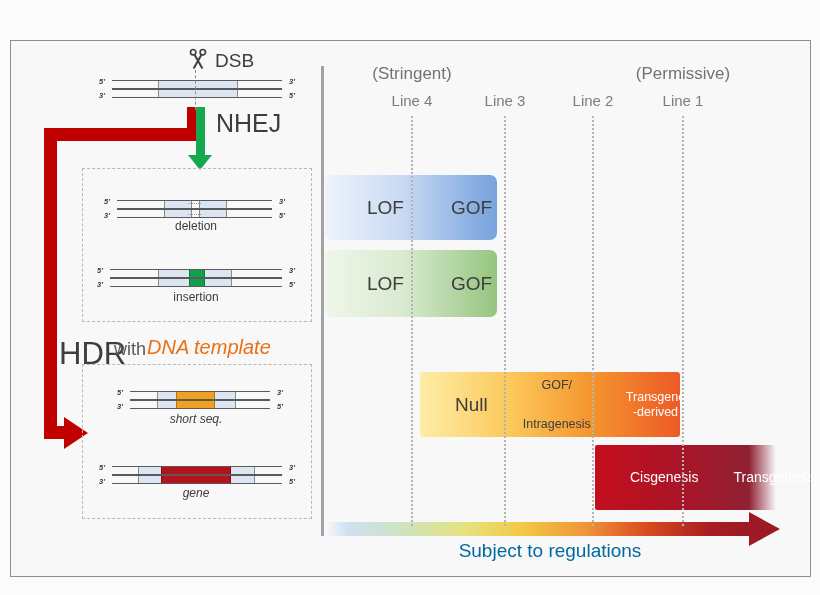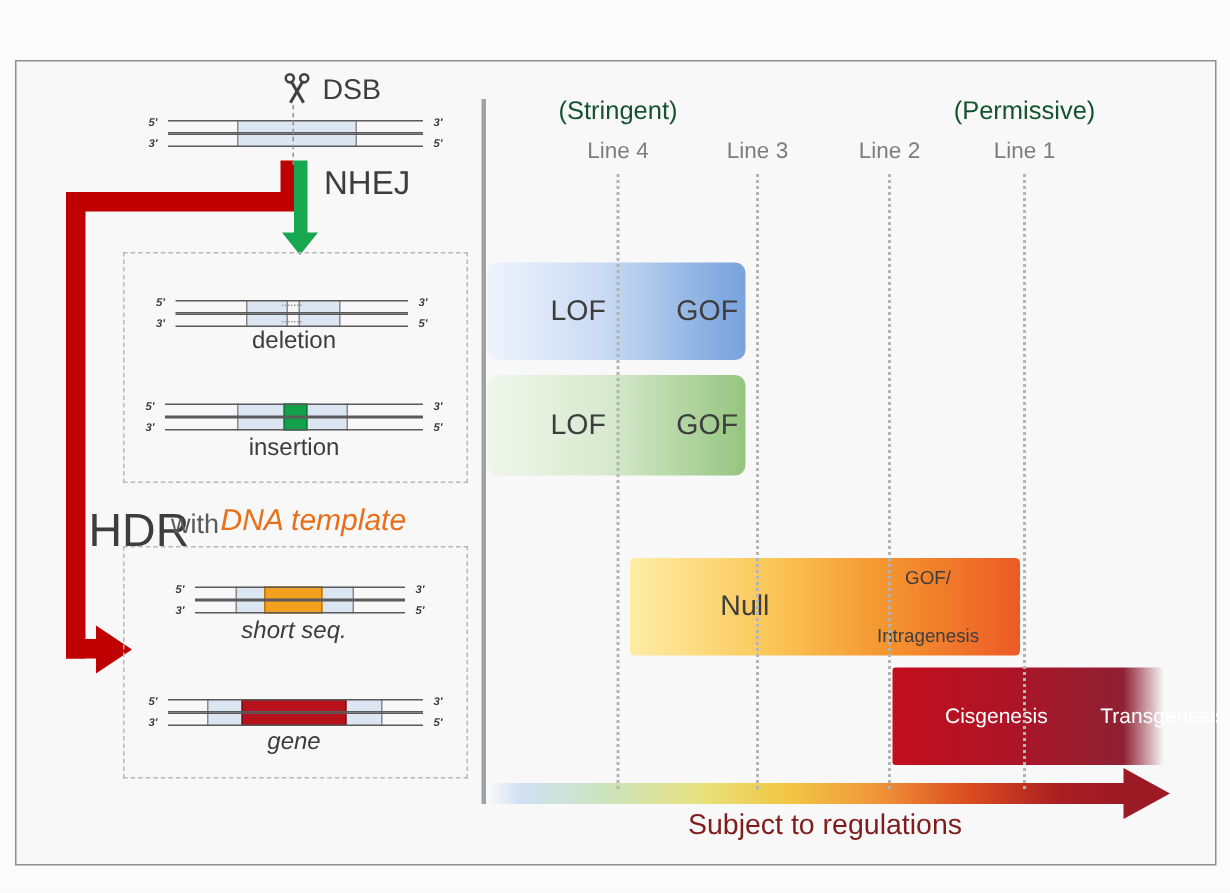--- a/index.html
+++ b/index.html
@@ -39,7 +39,7 @@
   .dashbox{position:absolute;border:1.5px dashed #b8b8b8;background:transparent;}
   
   #divider{left:321px;top:66px;width:3px;height:470px;background:#a2a2a2;}
-  .colhead{position:absolute;top:64px;transform:translateX(-50%);font-size:17px;color:#14532d;white-space:nowrap;}
+  .colhead{position:absolute;top:64px;transform:translateX(-50%);font-size:17px;color:#737373;white-space:nowrap;}
   .linelab{position:absolute;top:92px;transform:translateX(-50%);font-size:15px;color:#7d7d7d;white-space:nowrap;}
   .dotline{position:absolute;top:116px;height:410px;width:0;border-left:2px dotted #b4b4b4;z-index:5;}
   .bar{position:absolute;display:flex;border-radius:7px;z-index:1;}

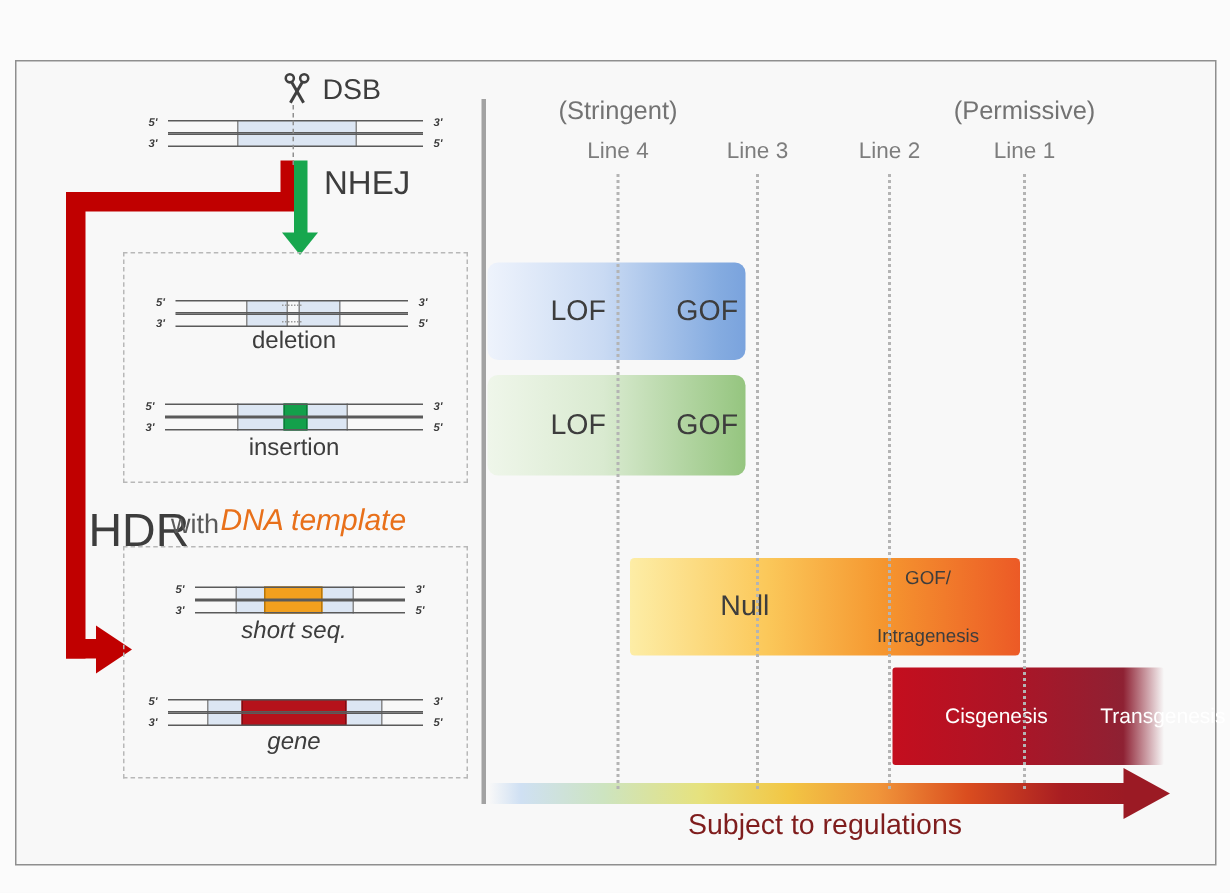--- a/index.html
+++ b/index.html
@@ -61,7 +61,7 @@
   #axis-label{left:550px;top:540px;transform:translateX(-50%);font-size:19px;color:#7f1d1d;white-space:nowrap;}
   
   #dsb-label{left:215px;top:50px;font-size:19px;}
-  #nhej-label{left:216px;top:109px;font-size:22px;}
+  #nhej-label{left:216px;top:109px;font-size:25px;}
   #hdr-label{left:59px;top:336px;font-size:31px;}
   #hdr-with{left:114px;top:339px;font-size:18px;color:#595959;}
   #hdr-template{left:147px;top:336px;font-size:20px;font-style:italic;font-weight:normal;color:#e8701a;white-space:nowrap;}

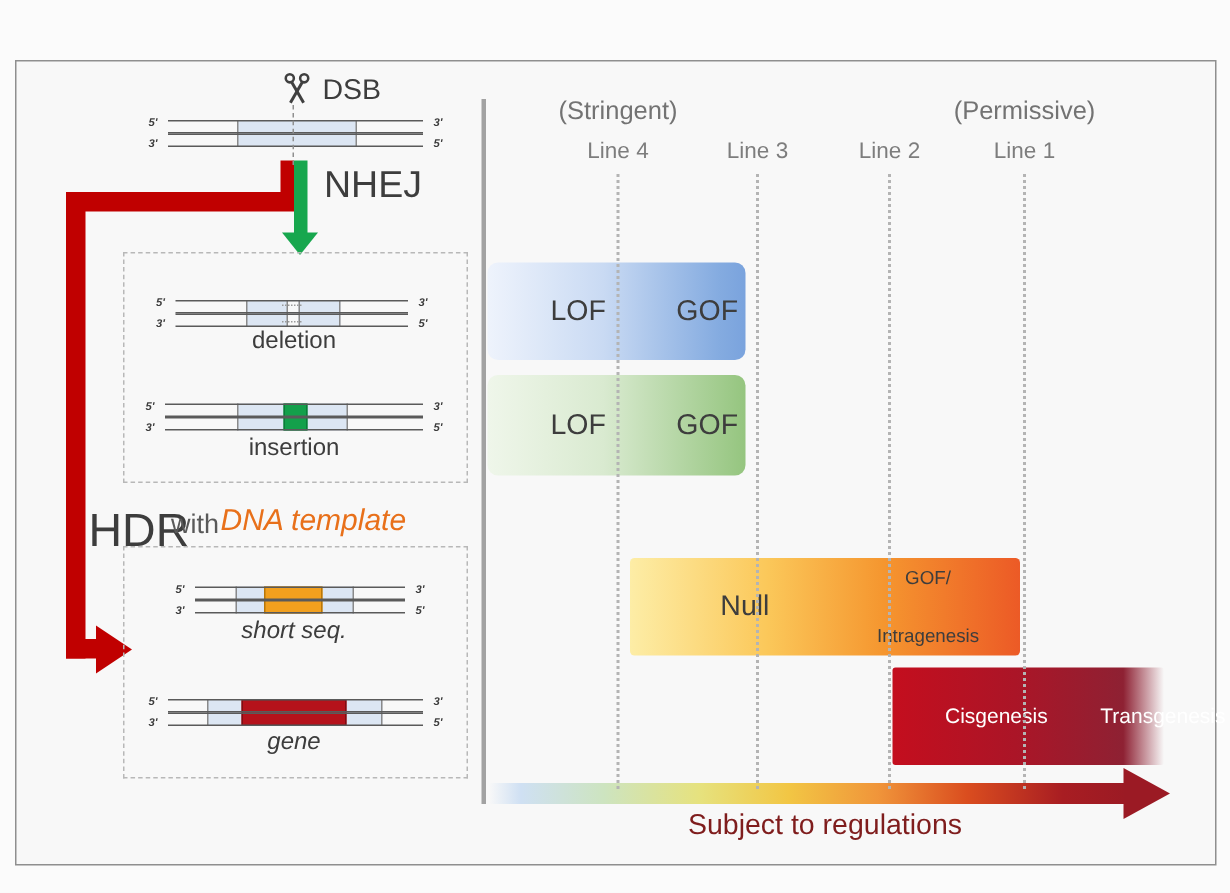--- a/index.html
+++ b/index.html
@@ -29,7 +29,7 @@
   .slabel.l{left:-13px;align-items:flex-end;}
   .slabel.r{right:-13px;align-items:flex-start;}
   .cut{position:absolute;width:0;border-left:1.5px dashed #8f8f8f;z-index:4;}
-  .dlabel{position:absolute;font-size:16px;color:#3d3d3d;transform:translateX(-50%);white-space:nowrap;}
+  .dlabel{position:absolute;font-size:12px;color:#3d3d3d;transform:translateX(-50%);white-space:nowrap;}
   .dlabel.it{font-style:italic;text-align:center;}
   
   .redpart{position:absolute;background:#c00000;}

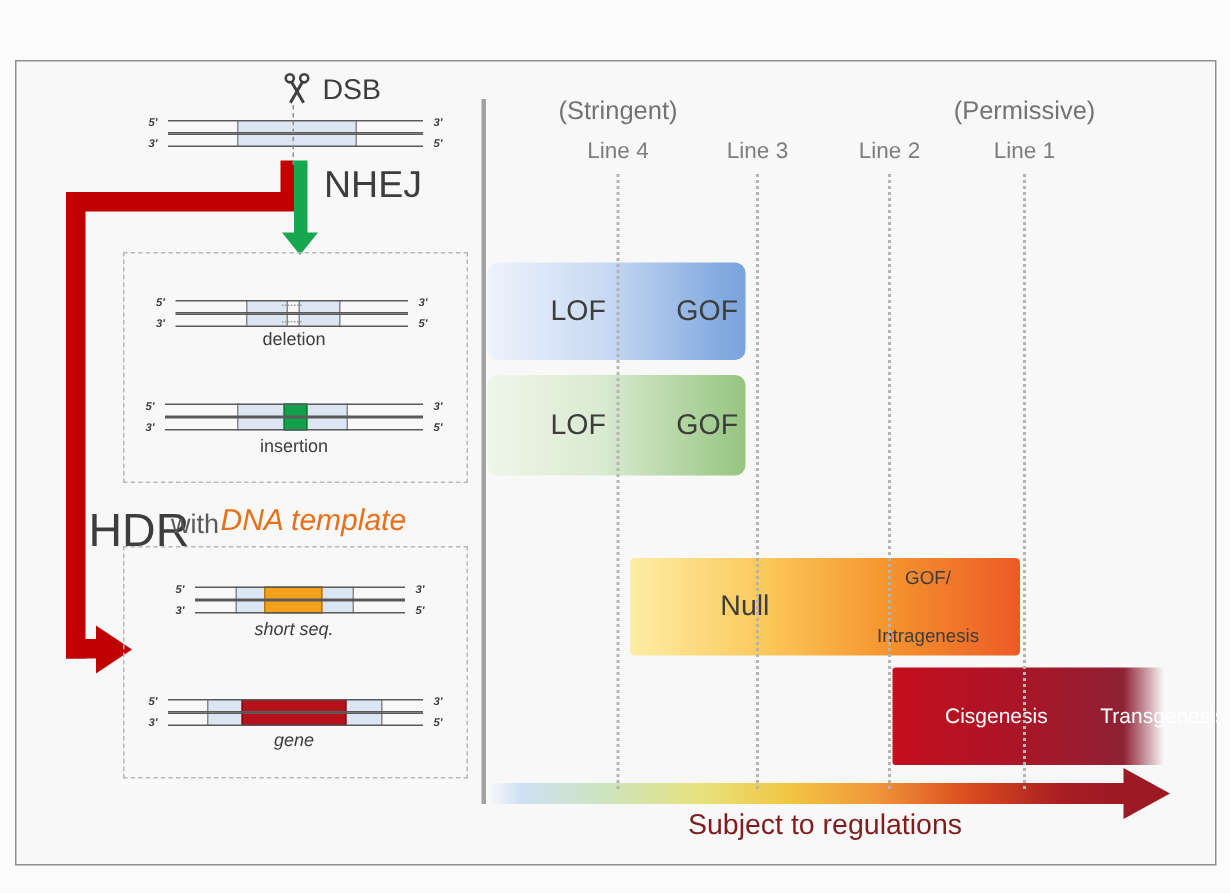--- a/index.html
+++ b/index.html
@@ -202,6 +202,10 @@
     <span>GOF/</span>
     <span>Intragenesis</span>
   </div>
+  <div class="cell small white" style="flex-basis:33%;">
+    <span>Transgene</span>
+    <span>-derived</span>
+  </div>
 </div>
 <div id="bar-red" class="bar">
   <div class="cell white bold" style="flex-basis:50%;">Cisgenesis</div>

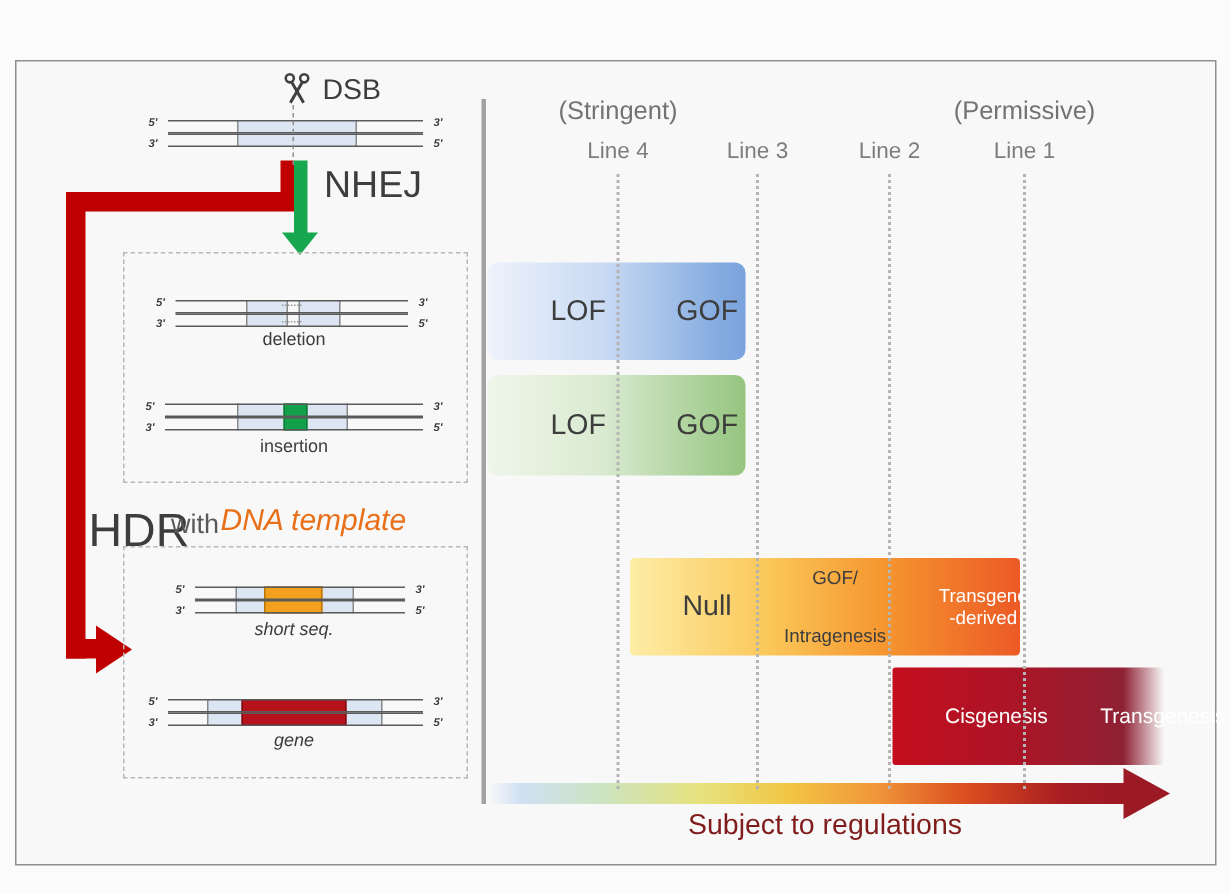--- a/index.html
+++ b/index.html
@@ -58,7 +58,7 @@
   #reg-arrow-shaft{left:326px;top:522px;width:425px;height:14px;
     background:linear-gradient(90deg,rgba(233,240,250,0) 0%,#cfe0f3 5%,#cde4c0 18%,#e6e27e 33%,#f2c644 47%,#f0953a 61%,#da4d1f 75%,#a81d22 90%,#9b1a24 100%);}
   #reg-arrow-head{left:749px;top:512px;border-top:17px solid transparent;border-bottom:17px solid transparent;border-left:31px solid #9b1a24;}
-  #axis-label{left:550px;top:540px;transform:translateX(-50%);font-size:19px;color:#7f1d1d;white-space:nowrap;}
+  #axis-label{left:550px;top:540px;transform:translateX(-50%);font-size:19px;color:#0369a1;white-space:nowrap;}
   
   #dsb-label{left:215px;top:50px;font-size:19px;}
   #nhej-label{left:216px;top:109px;font-size:25px;}

